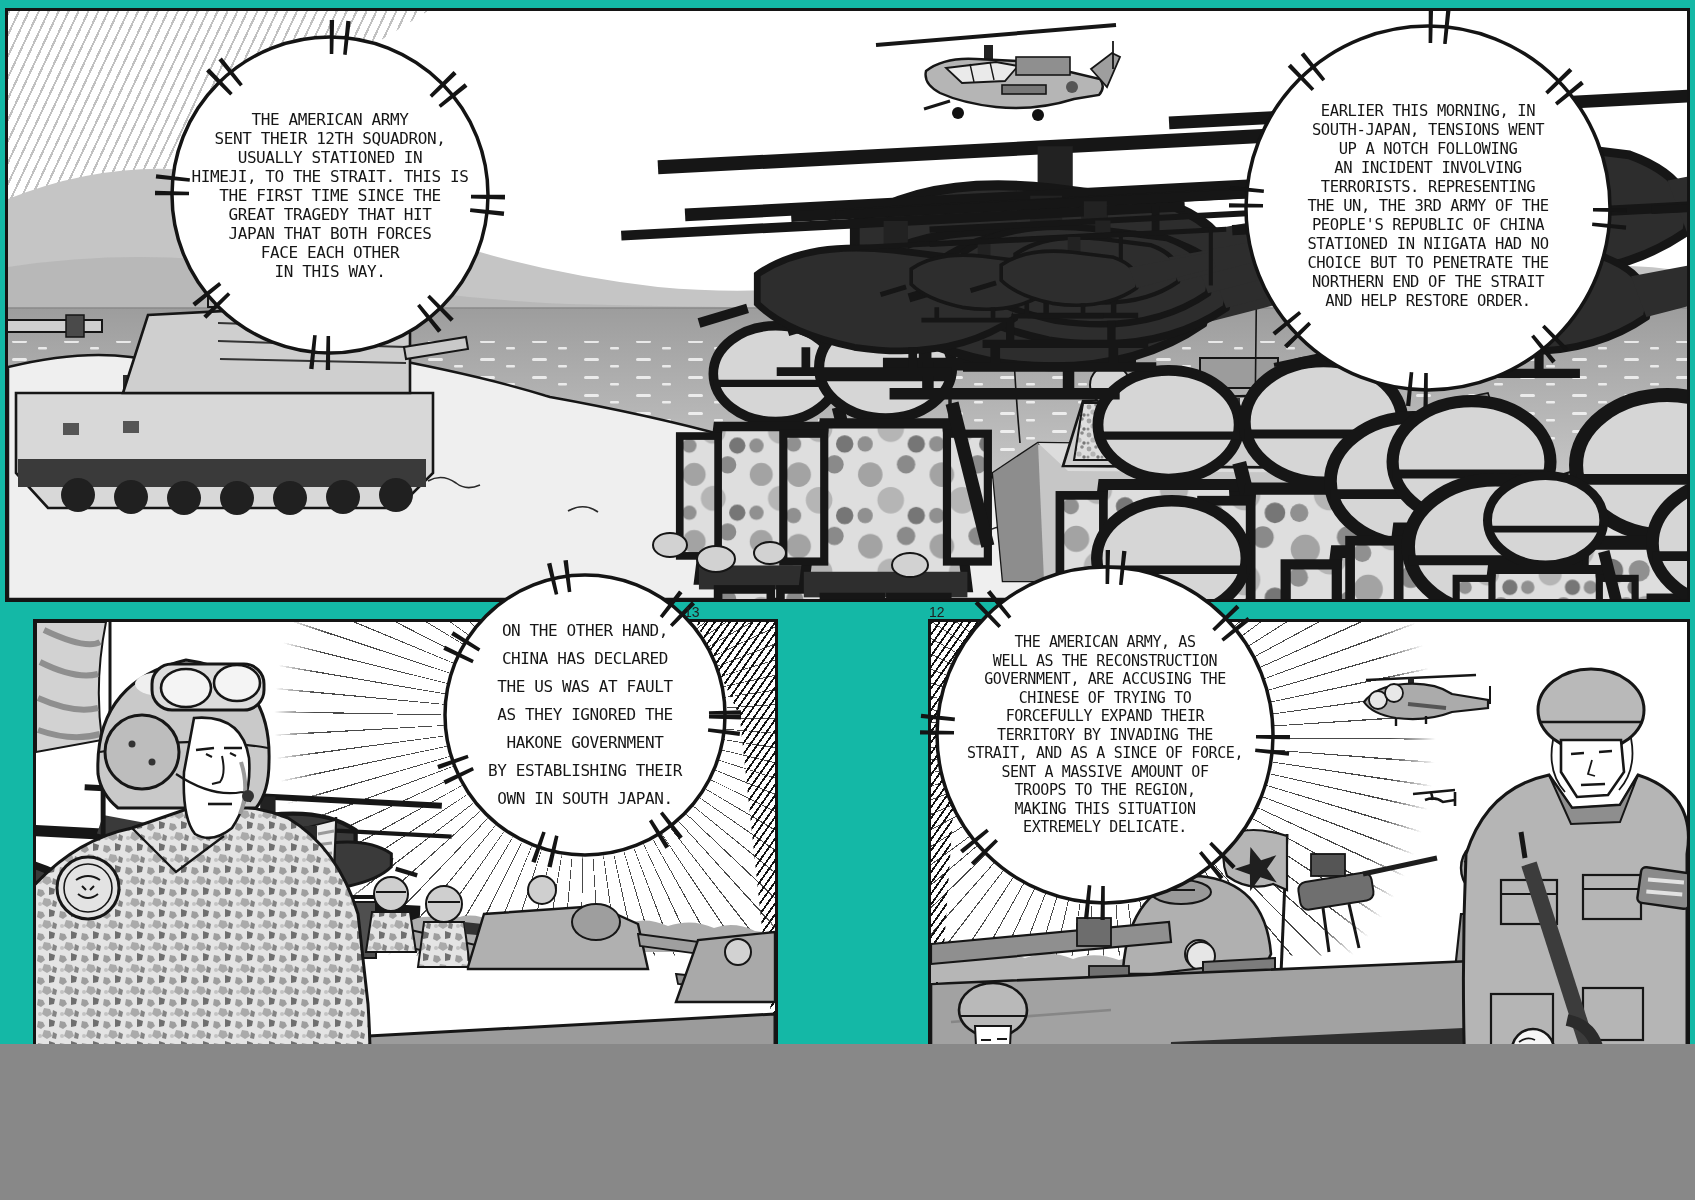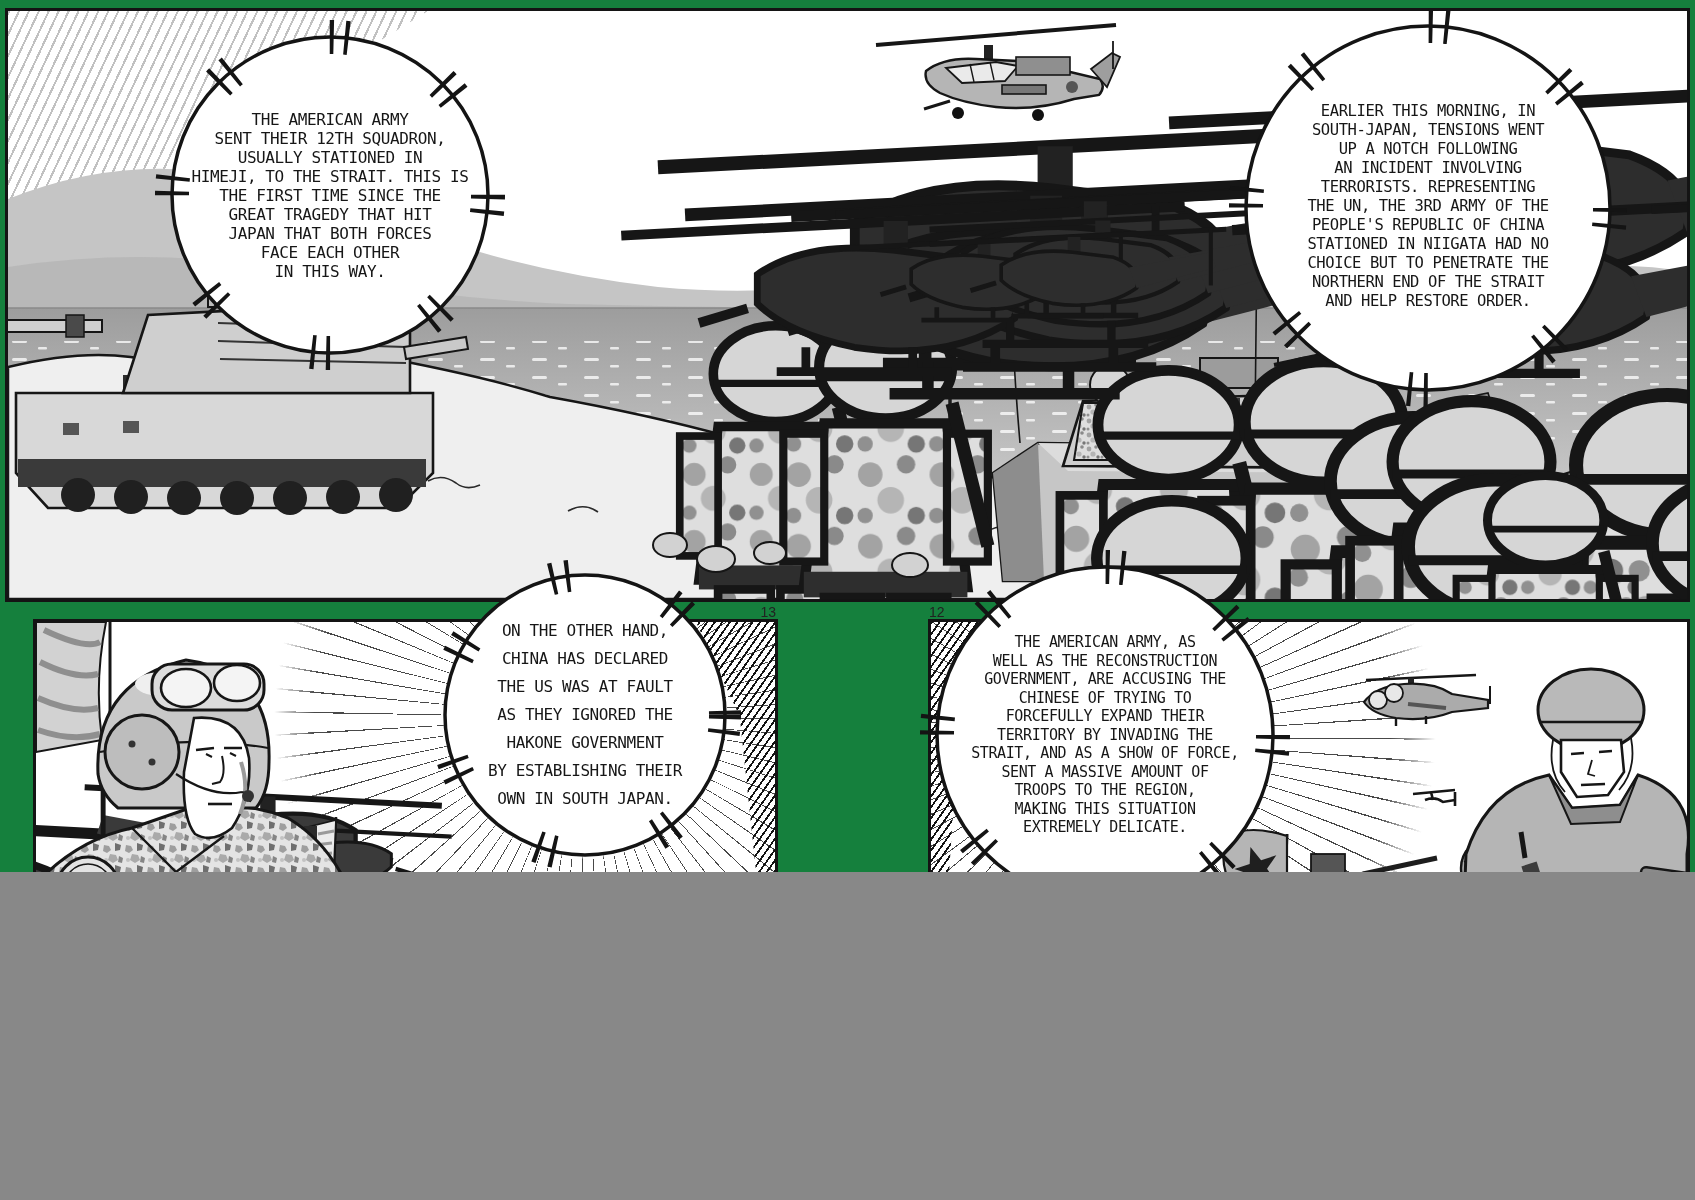--- a/index.html
+++ b/index.html
@@ -3,7 +3,7 @@
 <meta charset="utf-8">
 <style>
   html,body{margin:0;padding:0;background:#888;}
-  .sheet{position:relative;width:1695px;height:872px;background:#15803d;overflow:hidden;
+  .sheet{position:relative;width:1695px;height:1044px;background:#14b8a6;overflow:hidden;
          font-family:"DejaVu Sans Mono","Liberation Mono",monospace;}
   .panel{position:absolute;background:#fff;border:3px solid #141414;box-sizing:border-box;overflow:hidden;}
   .panel svg{position:absolute;left:0;top:0;}

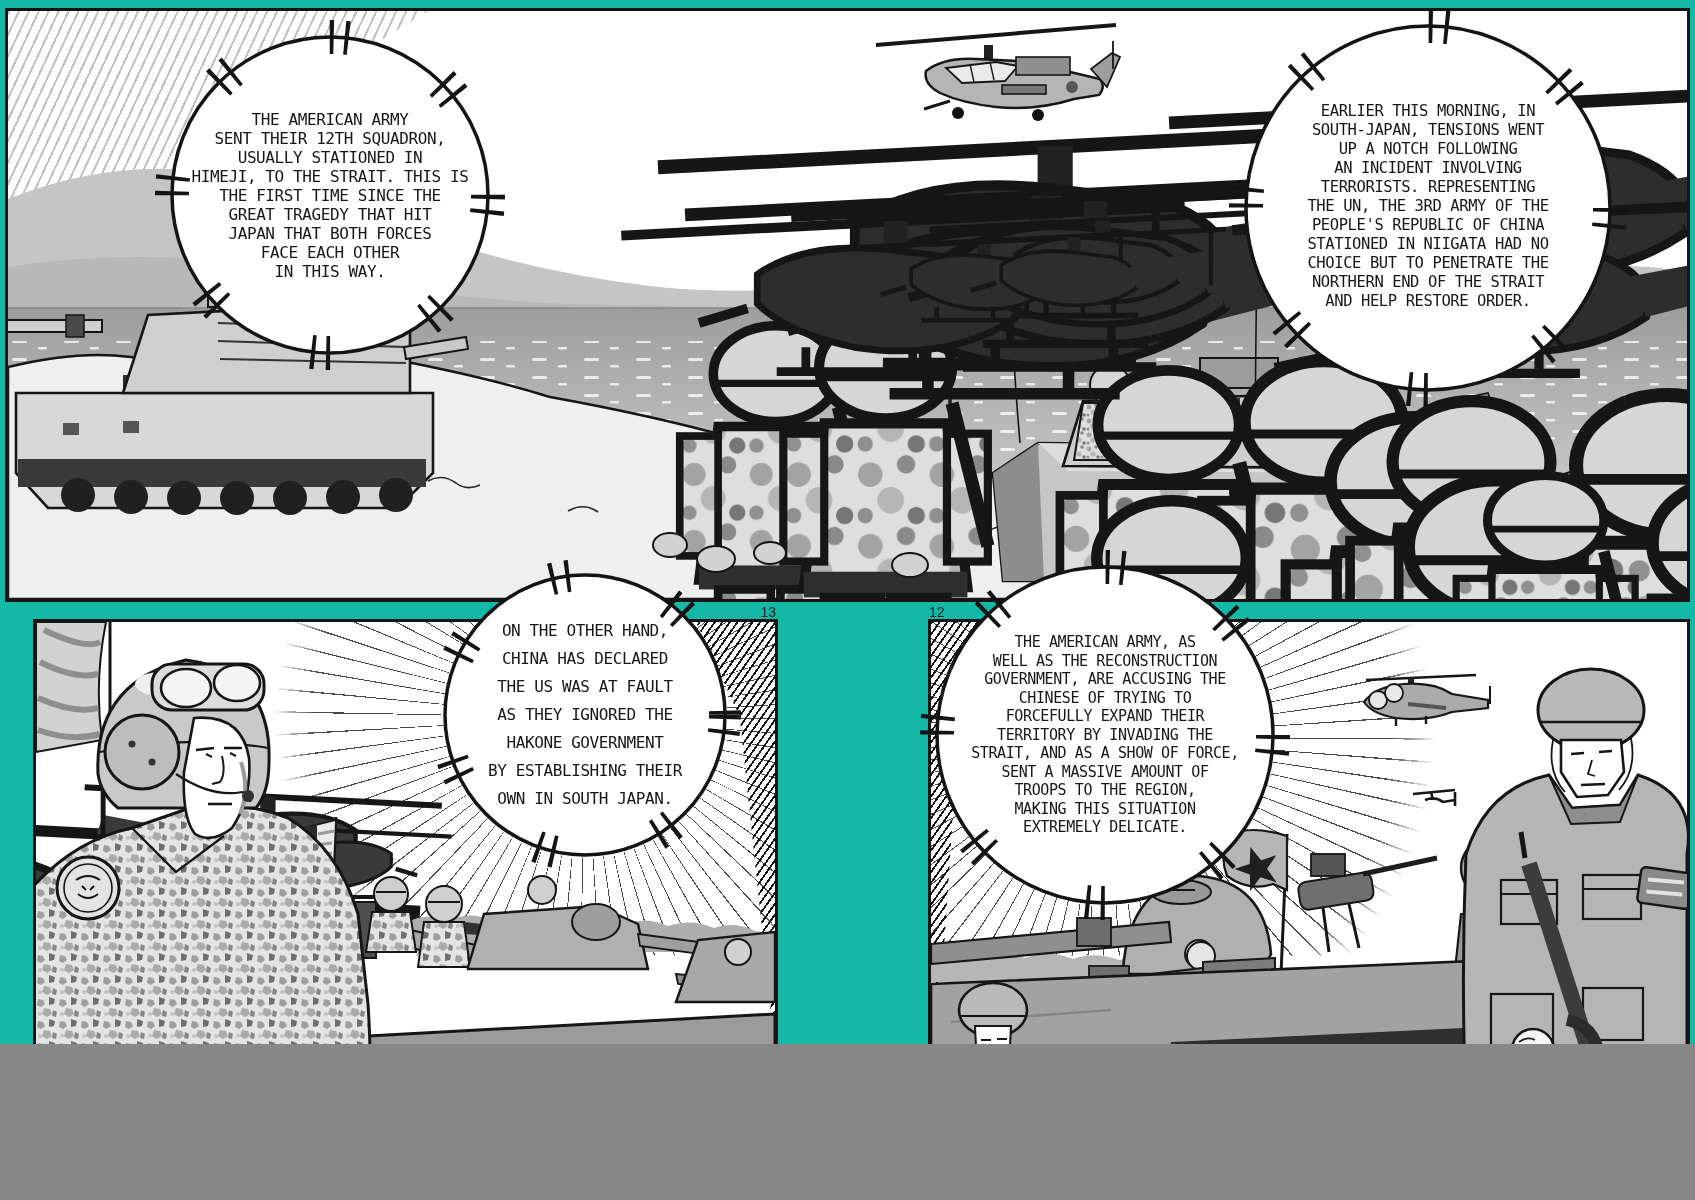--- a/index.html
+++ b/index.html
@@ -556,7 +556,7 @@
 EXTREMELY DELICATE.</div>
   </div>
 
-  <div class="pagenum" style="left:726px;top:604px;width:50px;text-align:right;">13</div>
+  <div class="pagenum" style="left:684px;top:604px;width:50px;text-align:left;">13</div>
   <div class="pagenum" style="left:929px;top:604px;">12</div>
 
 </div>

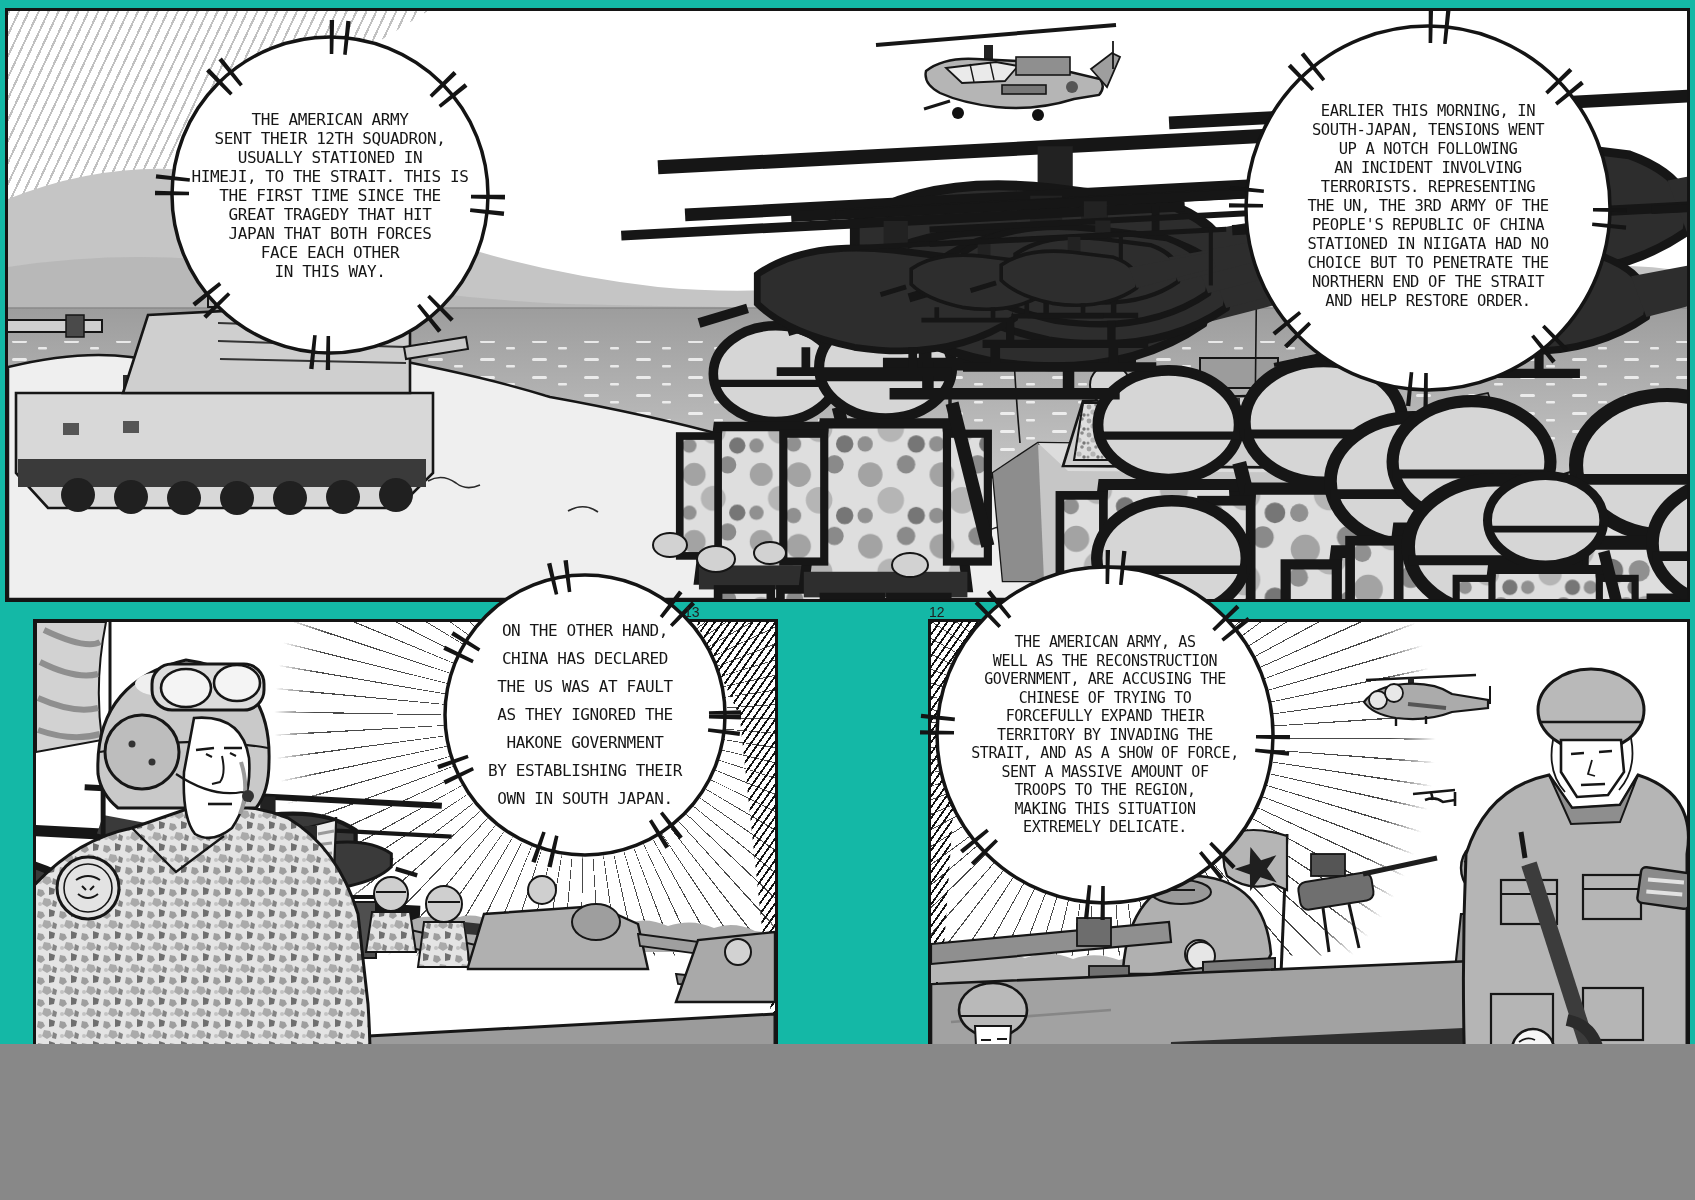--- a/index.html
+++ b/index.html
@@ -549,7 +549,7 @@
 CHINESE OF TRYING TO
 FORCEFULLY EXPAND THEIR
 TERRITORY BY INVADING THE
-STRAIT, AND AS A SHOW OF FORCE,
+STRAIT, AND AS A SINCE OF FORCE,
 SENT A MASSIVE AMOUNT OF
 TROOPS TO THE REGION,
 MAKING THIS SITUATION

